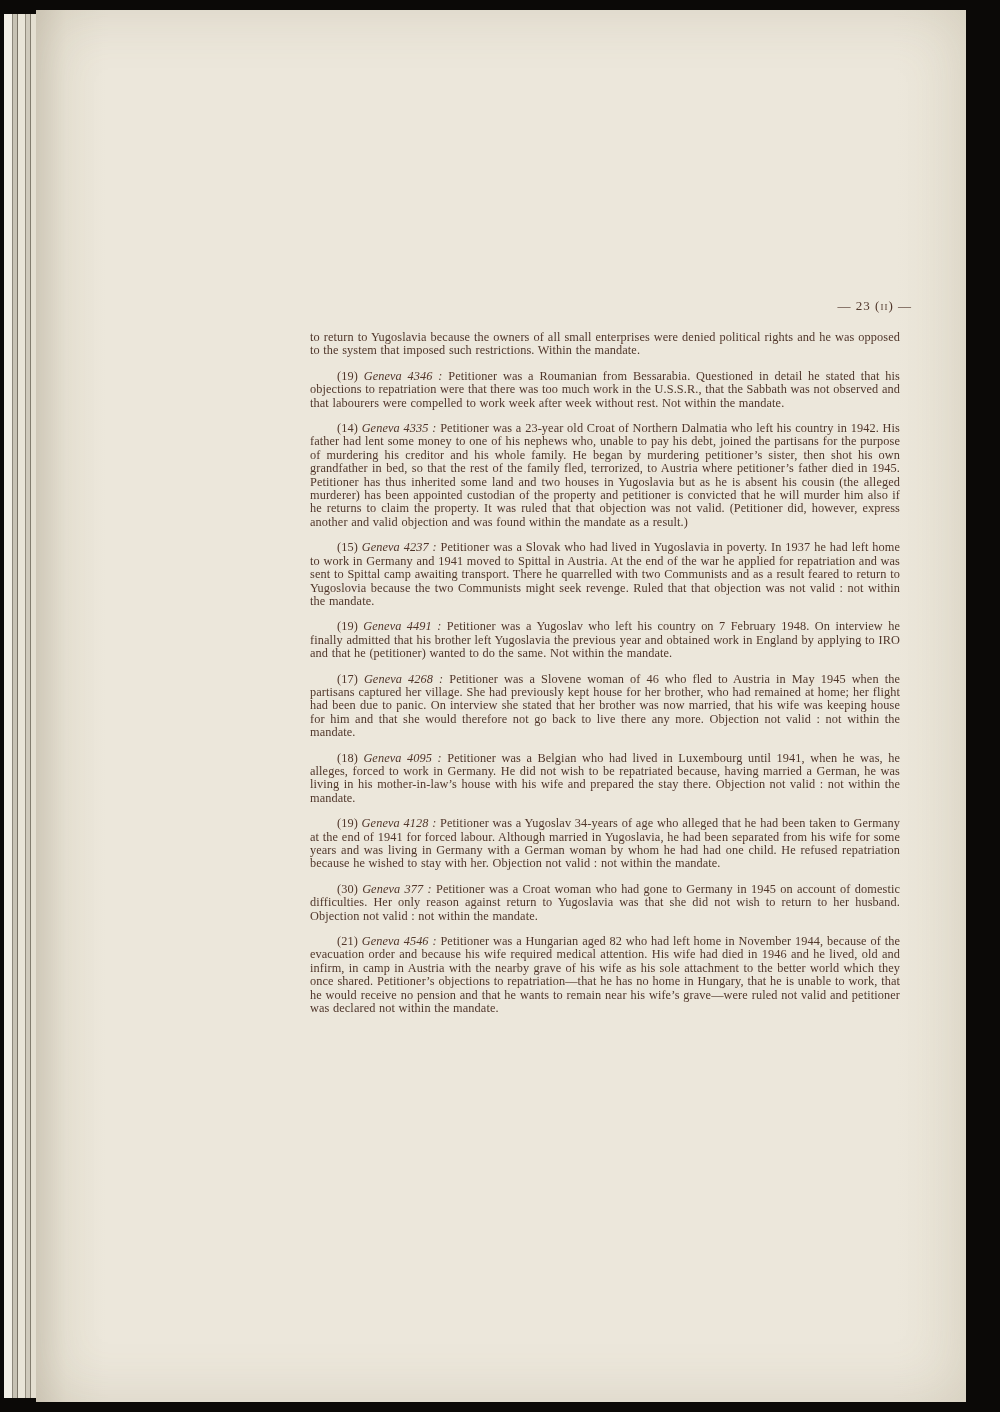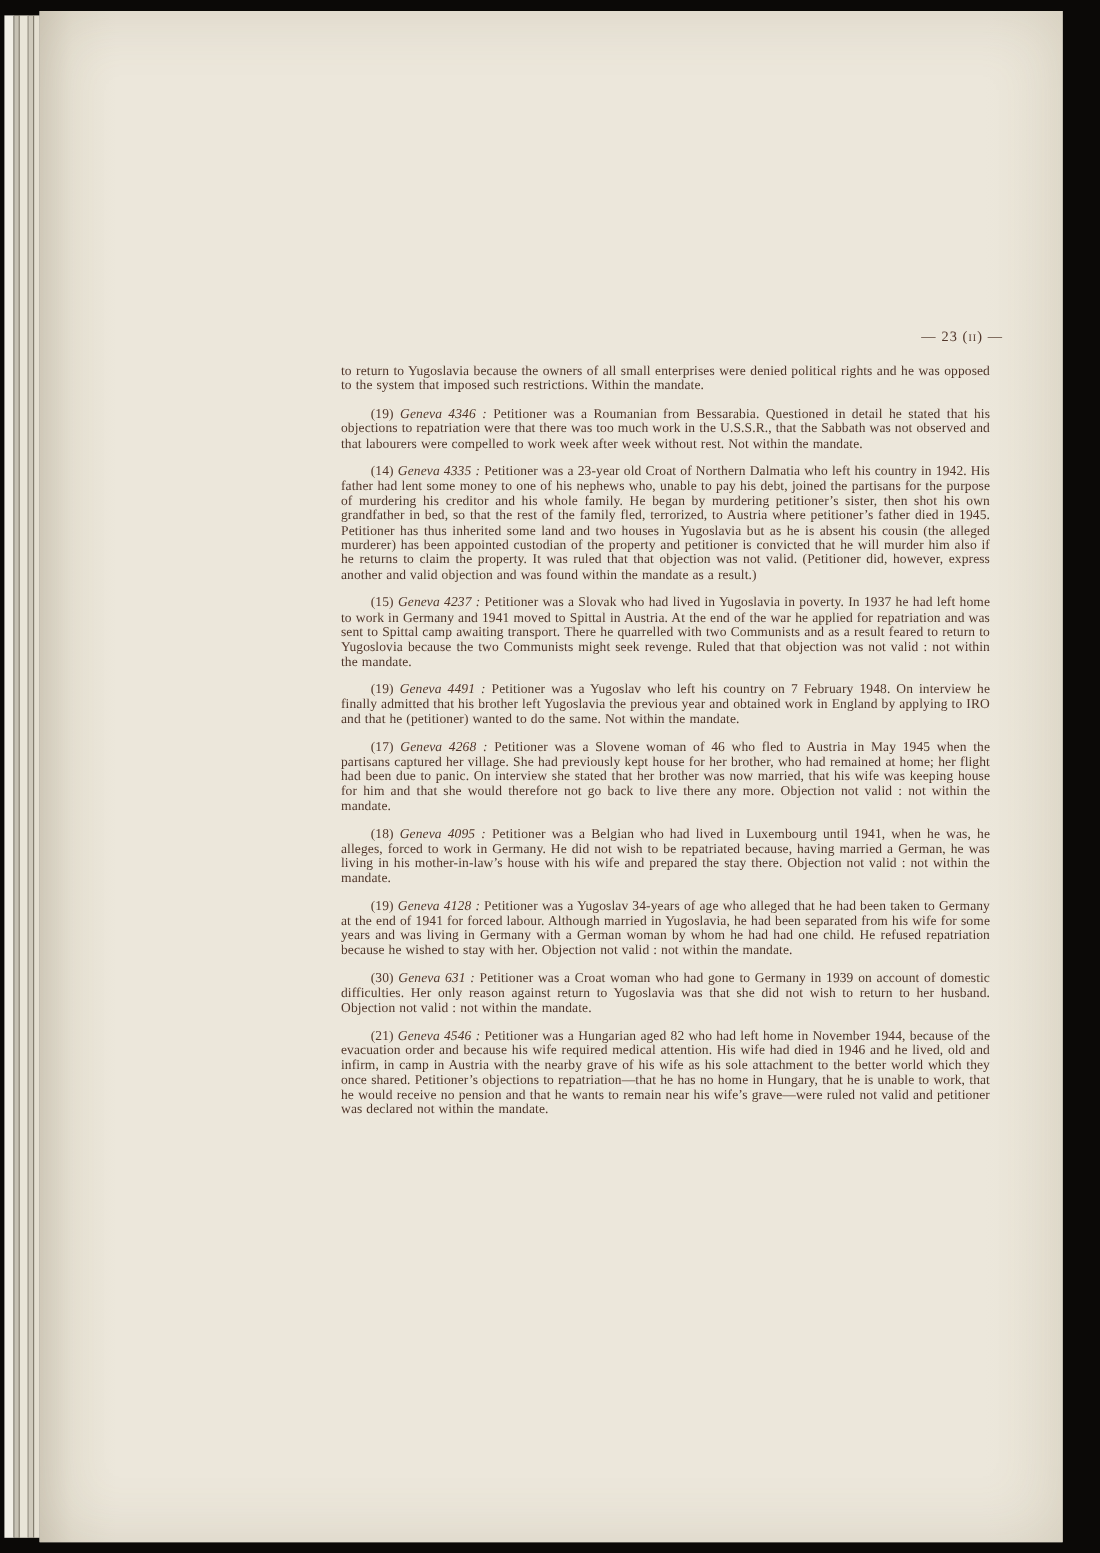--- a/index.html
+++ b/index.html
@@ -96,7 +96,7 @@
           <p class="para"><span>(17) </span><i class="ref">Geneva 4268 : </i><span>Petitioner was a Slovene woman of 46 who fled to Austria in May 1945 when the partisans captured her village.  She had previously kept house for her brother, who had remained at home; her flight had been due to panic.  On interview she stated that her brother was now married, that his wife was keeping house for him and that she would therefore not go back to live there any more.  Objection not valid : not within the mandate.</span></p>
           <p class="para"><span>(18) </span><i class="ref">Geneva 4095 : </i><span>Petitioner was a Belgian who had lived in Luxembourg until 1941, when he was, he alleges, forced to work in Germany.  He did not wish to be repatriated because, having married a German, he was living in his mother-in-law’s house with his wife and prepared the stay there.  Objection not valid : not within the mandate.</span></p>
           <p class="para"><span>(19) </span><i class="ref">Geneva 4128 : </i><span>Petitioner was a Yugoslav 34-years of age who alleged that he had been taken to Germany at the end of 1941 for forced labour.  Although married in Yugoslavia, he had been separated from his wife for some years and was living in Germany with a German woman by whom he had had one child.  He refused repatriation because he wished to stay with her.  Objection not valid : not within the mandate.</span></p>
-          <p class="para"><span>(30) </span><i class="ref">Geneva 631 : </i><span>Petitioner was a Croat woman who had gone to Germany in 1939 on account of domestic difficulties.  Her only reason against return to Yugoslavia was that she did not wish to return to her husband.  Objection not valid : not within the mandate.</span></p>
+          <p class="para"><span>(30) </span><i class="ref">Geneva 377 : </i><span>Petitioner was a Croat woman who had gone to Germany in 1939 on account of domestic difficulties.  Her only reason against return to Yugoslavia was that she did not wish to return to her husband.  Objection not valid : not within the mandate.</span></p>
           <p class="para"><span>(21) </span><i class="ref">Geneva 4546 : </i><span>Petitioner was a Hungarian aged 82 who had left home in November 1944, because of the evacuation order and because his wife required medical attention.  His wife had died in 1946 and he lived, old and infirm, in camp in Austria with the nearby grave of his wife as his sole attachment to the better world which they once shared.  Petitioner’s objections to repatriation—that he has no home in Hungary, that he is unable to work, that he would receive no pension and that he wants to remain near his wife’s grave—were ruled not valid and petitioner was declared not within the mandate.</span></p>
         </div>
     </div>

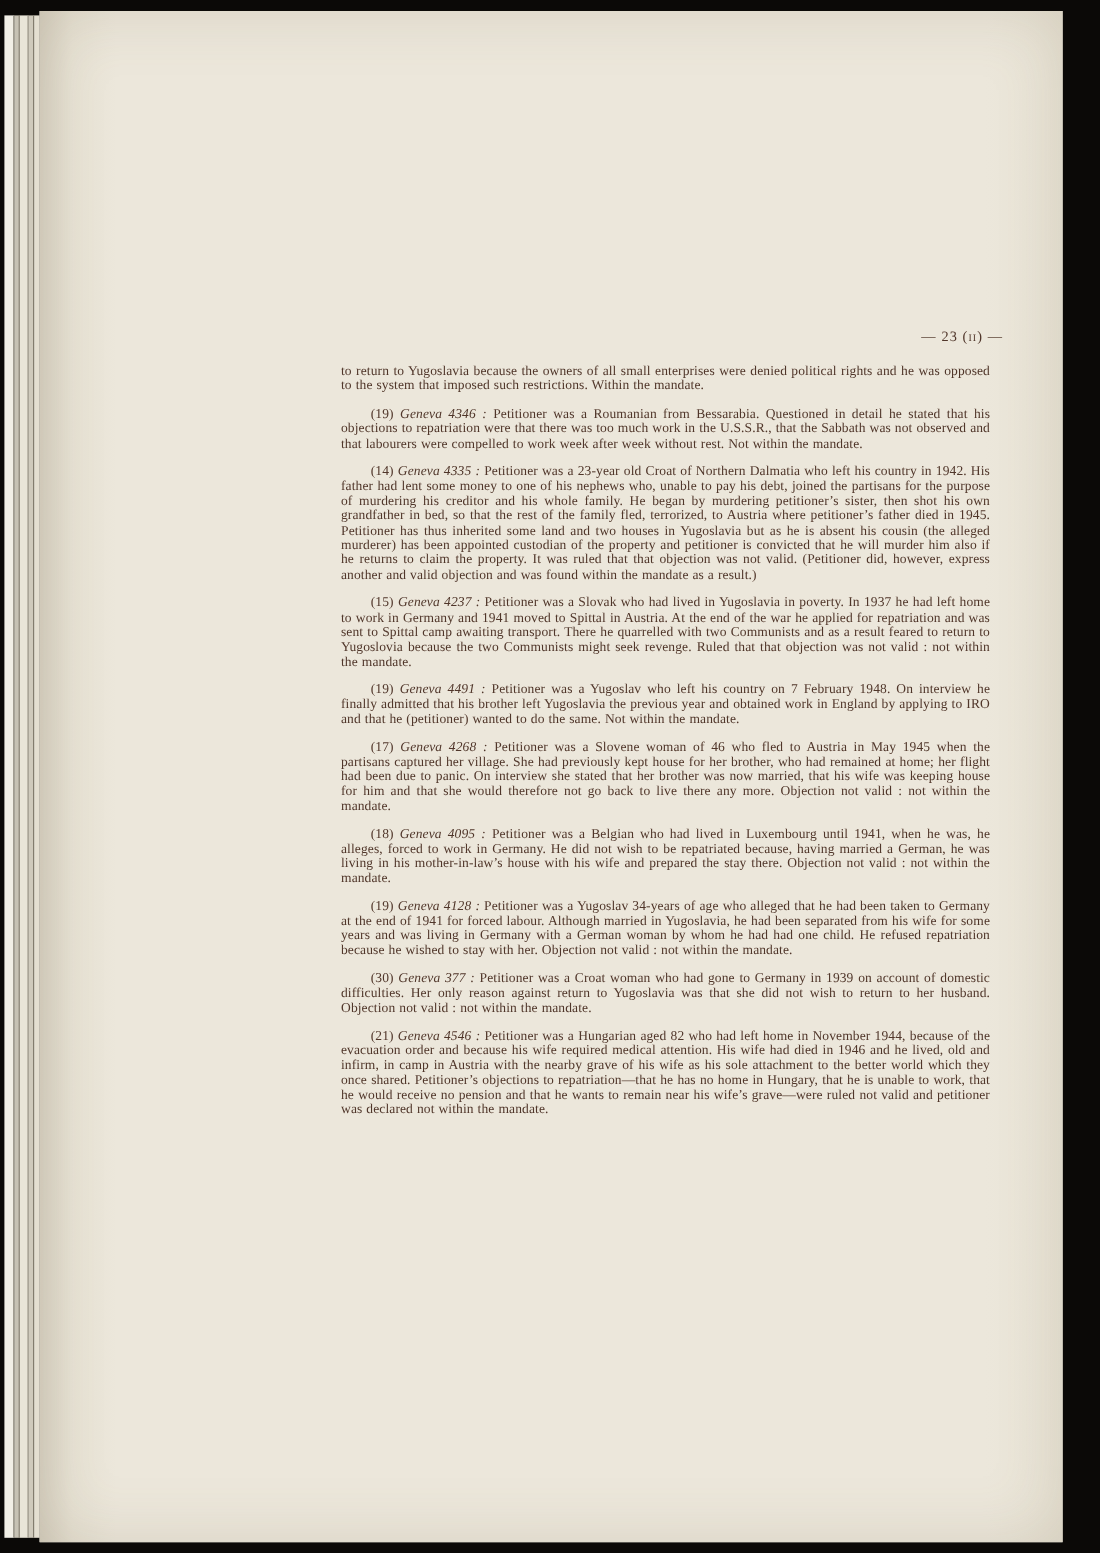--- a/index.html
+++ b/index.html
@@ -96,7 +96,7 @@
           <p class="para"><span>(17) </span><i class="ref">Geneva 4268 : </i><span>Petitioner was a Slovene woman of 46 who fled to Austria in May 1945 when the partisans captured her village.  She had previously kept house for her brother, who had remained at home; her flight had been due to panic.  On interview she stated that her brother was now married, that his wife was keeping house for him and that she would therefore not go back to live there any more.  Objection not valid : not within the mandate.</span></p>
           <p class="para"><span>(18) </span><i class="ref">Geneva 4095 : </i><span>Petitioner was a Belgian who had lived in Luxembourg until 1941, when he was, he alleges, forced to work in Germany.  He did not wish to be repatriated because, having married a German, he was living in his mother-in-law’s house with his wife and prepared the stay there.  Objection not valid : not within the mandate.</span></p>
           <p class="para"><span>(19) </span><i class="ref">Geneva 4128 : </i><span>Petitioner was a Yugoslav 34-years of age who alleged that he had been taken to Germany at the end of 1941 for forced labour.  Although married in Yugoslavia, he had been separated from his wife for some years and was living in Germany with a German woman by whom he had had one child.  He refused repatriation because he wished to stay with her.  Objection not valid : not within the mandate.</span></p>
-          <p class="para"><span>(30) </span><i class="ref">Geneva 377 : </i><span>Petitioner was a Croat woman who had gone to Germany in 1939 on account of domestic difficulties.  Her only reason against return to Yugoslavia was that she did not wish to return to her husband.  Objection not valid : not within the mandate.</span></p>
+          <p class="para"><span>(30) </span><i class="ref">Geneva 377 : </i><span>Petitioner was a Croat woman who had gone to Germany in 1945 on account of domestic difficulties.  Her only reason against return to Yugoslavia was that she did not wish to return to her husband.  Objection not valid : not within the mandate.</span></p>
           <p class="para"><span>(21) </span><i class="ref">Geneva 4546 : </i><span>Petitioner was a Hungarian aged 82 who had left home in November 1944, because of the evacuation order and because his wife required medical attention.  His wife had died in 1946 and he lived, old and infirm, in camp in Austria with the nearby grave of his wife as his sole attachment to the better world which they once shared.  Petitioner’s objections to repatriation—that he has no home in Hungary, that he is unable to work, that he would receive no pension and that he wants to remain near his wife’s grave—were ruled not valid and petitioner was declared not within the mandate.</span></p>
         </div>
     </div>

